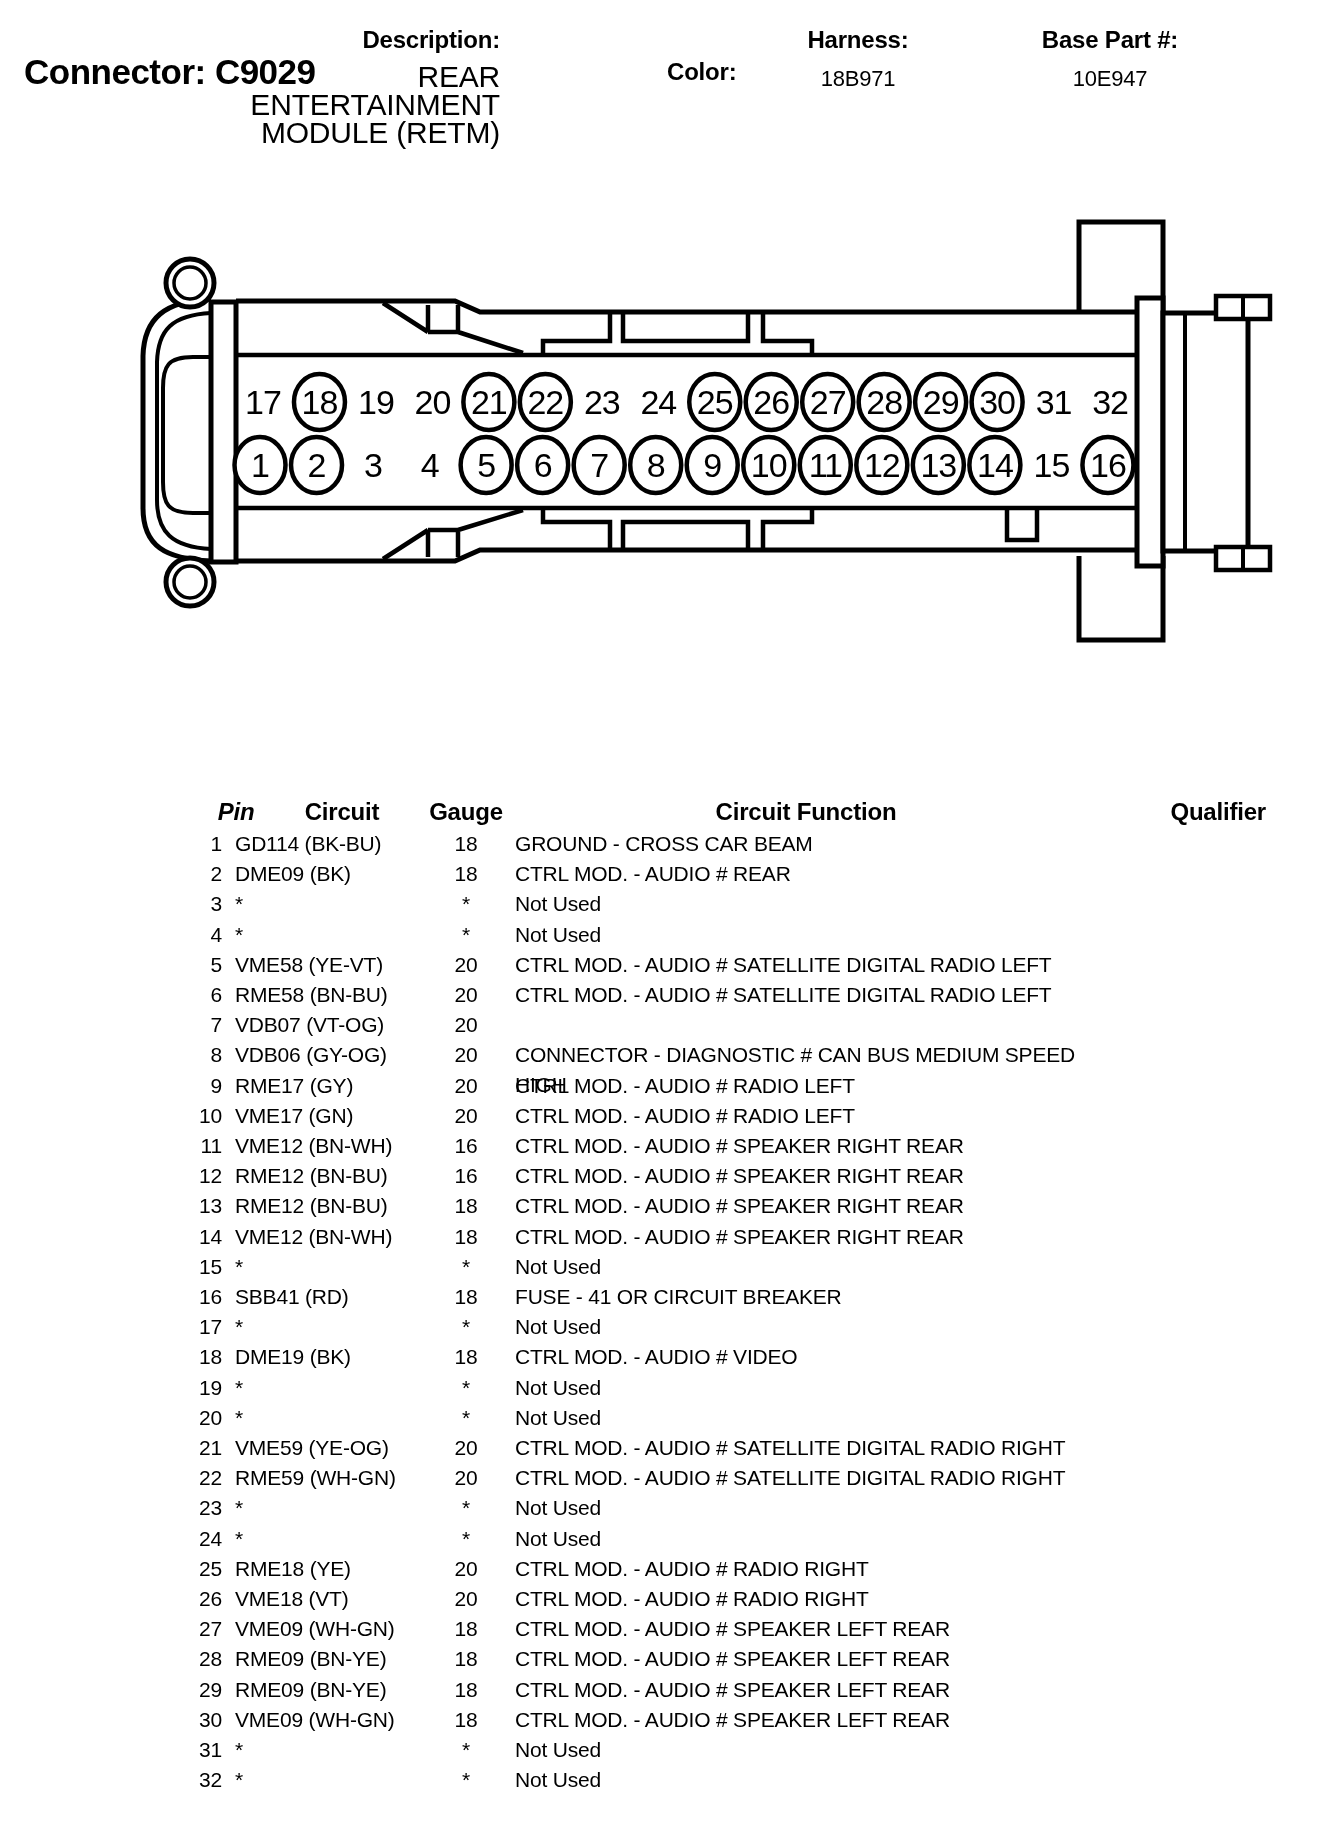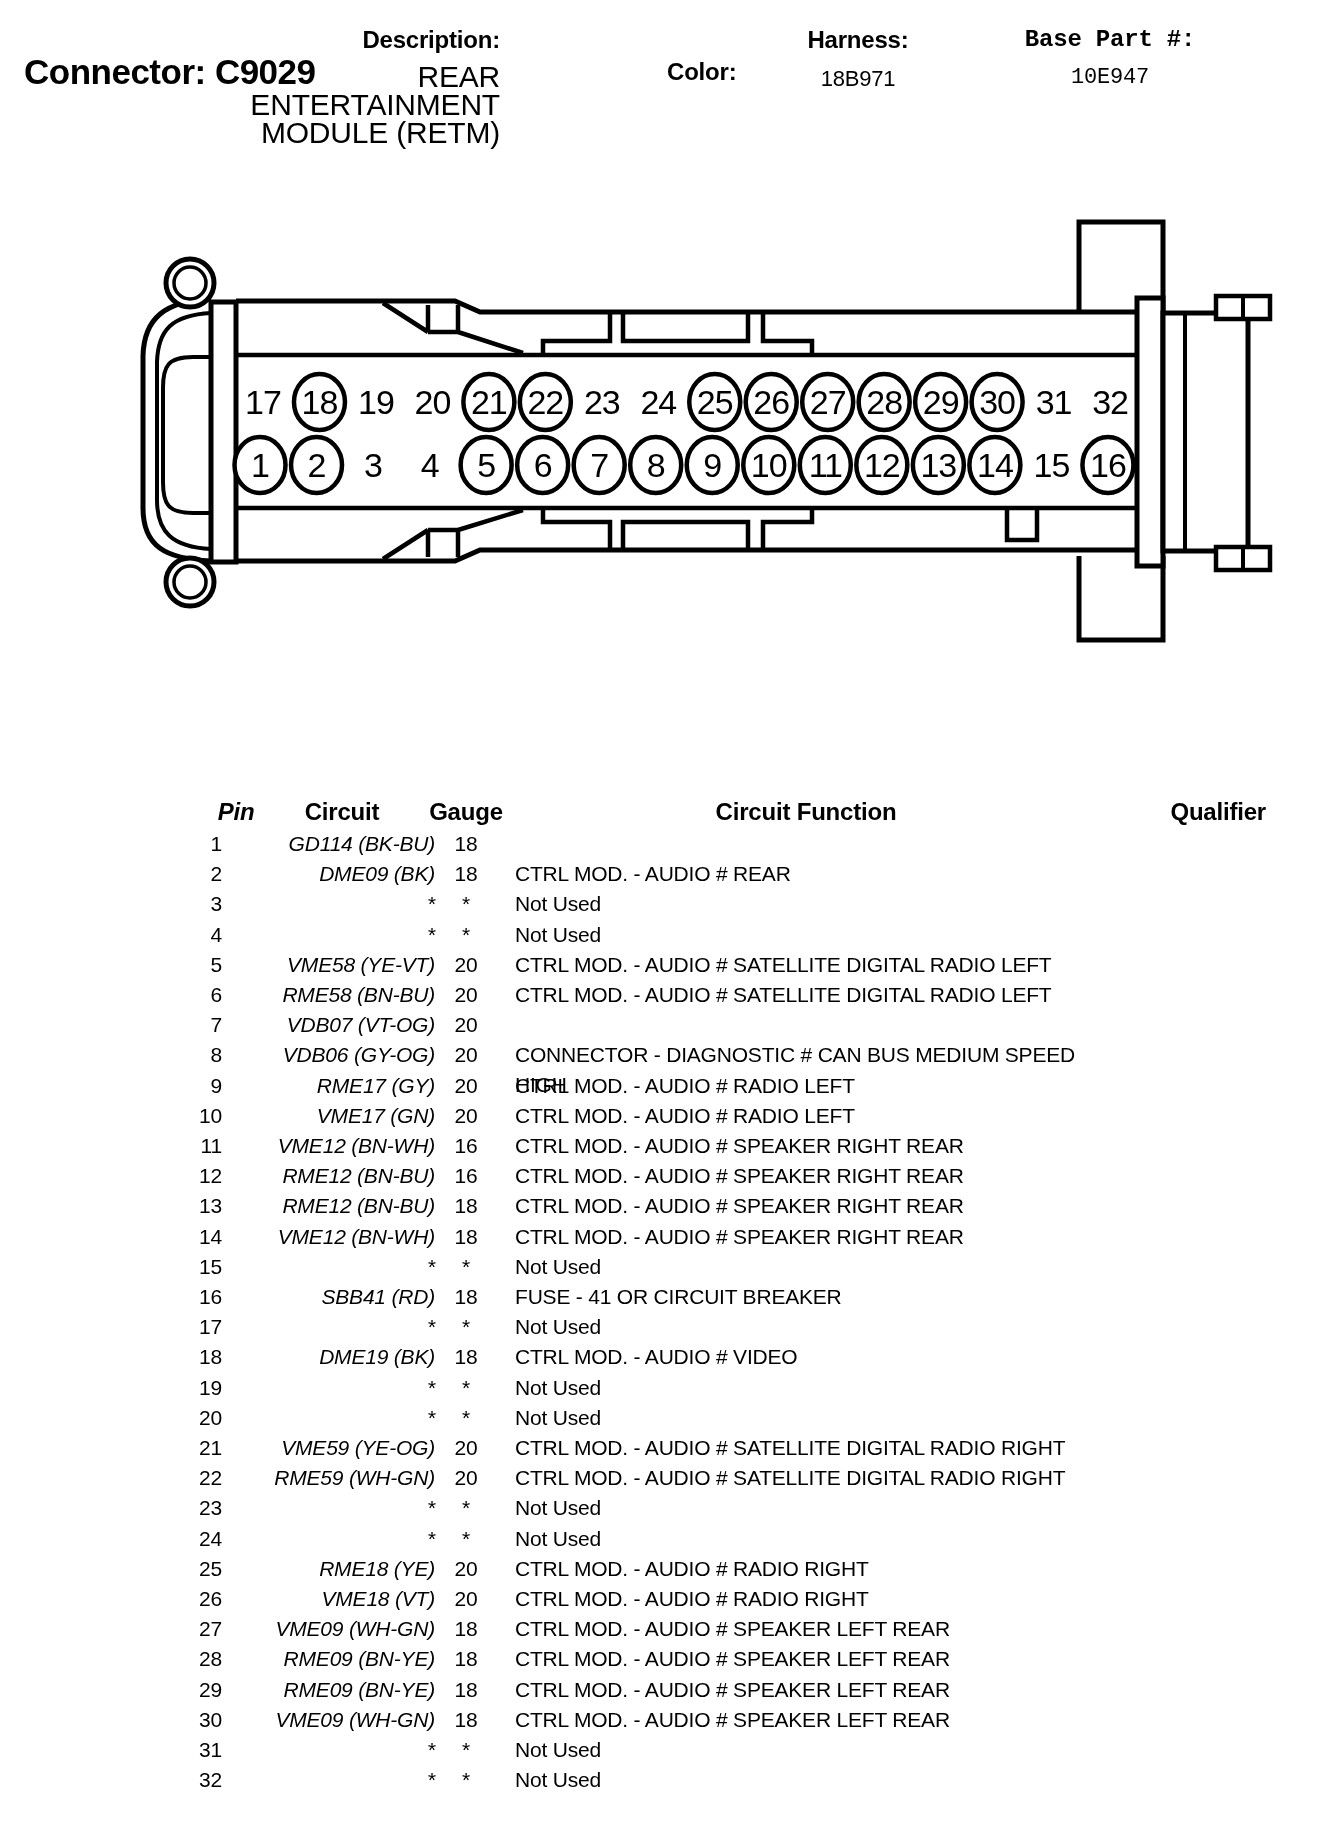--- a/index.html
+++ b/index.html
@@ -18,7 +18,7 @@
   .harness-block{left:758px;top:26px;width:200px;text-align:center;}
   .hdr-label{font-size:24px;font-weight:bold;}
   .hdr-value{margin-top:12px;font-size:22px;}
-  .basepart-block{left:1010px;top:26px;width:200px;text-align:center;font-family:Liberation Mono, monospace;}
+  .basepart-block{left:1010px;top:26px;width:200px;text-align:center;}
   
   .conn-svg{left:0;top:0;}
   .pin-num{font-family:"Liberation Sans","DejaVu Sans",sans-serif;font-size:34px;letter-spacing:-1px;}

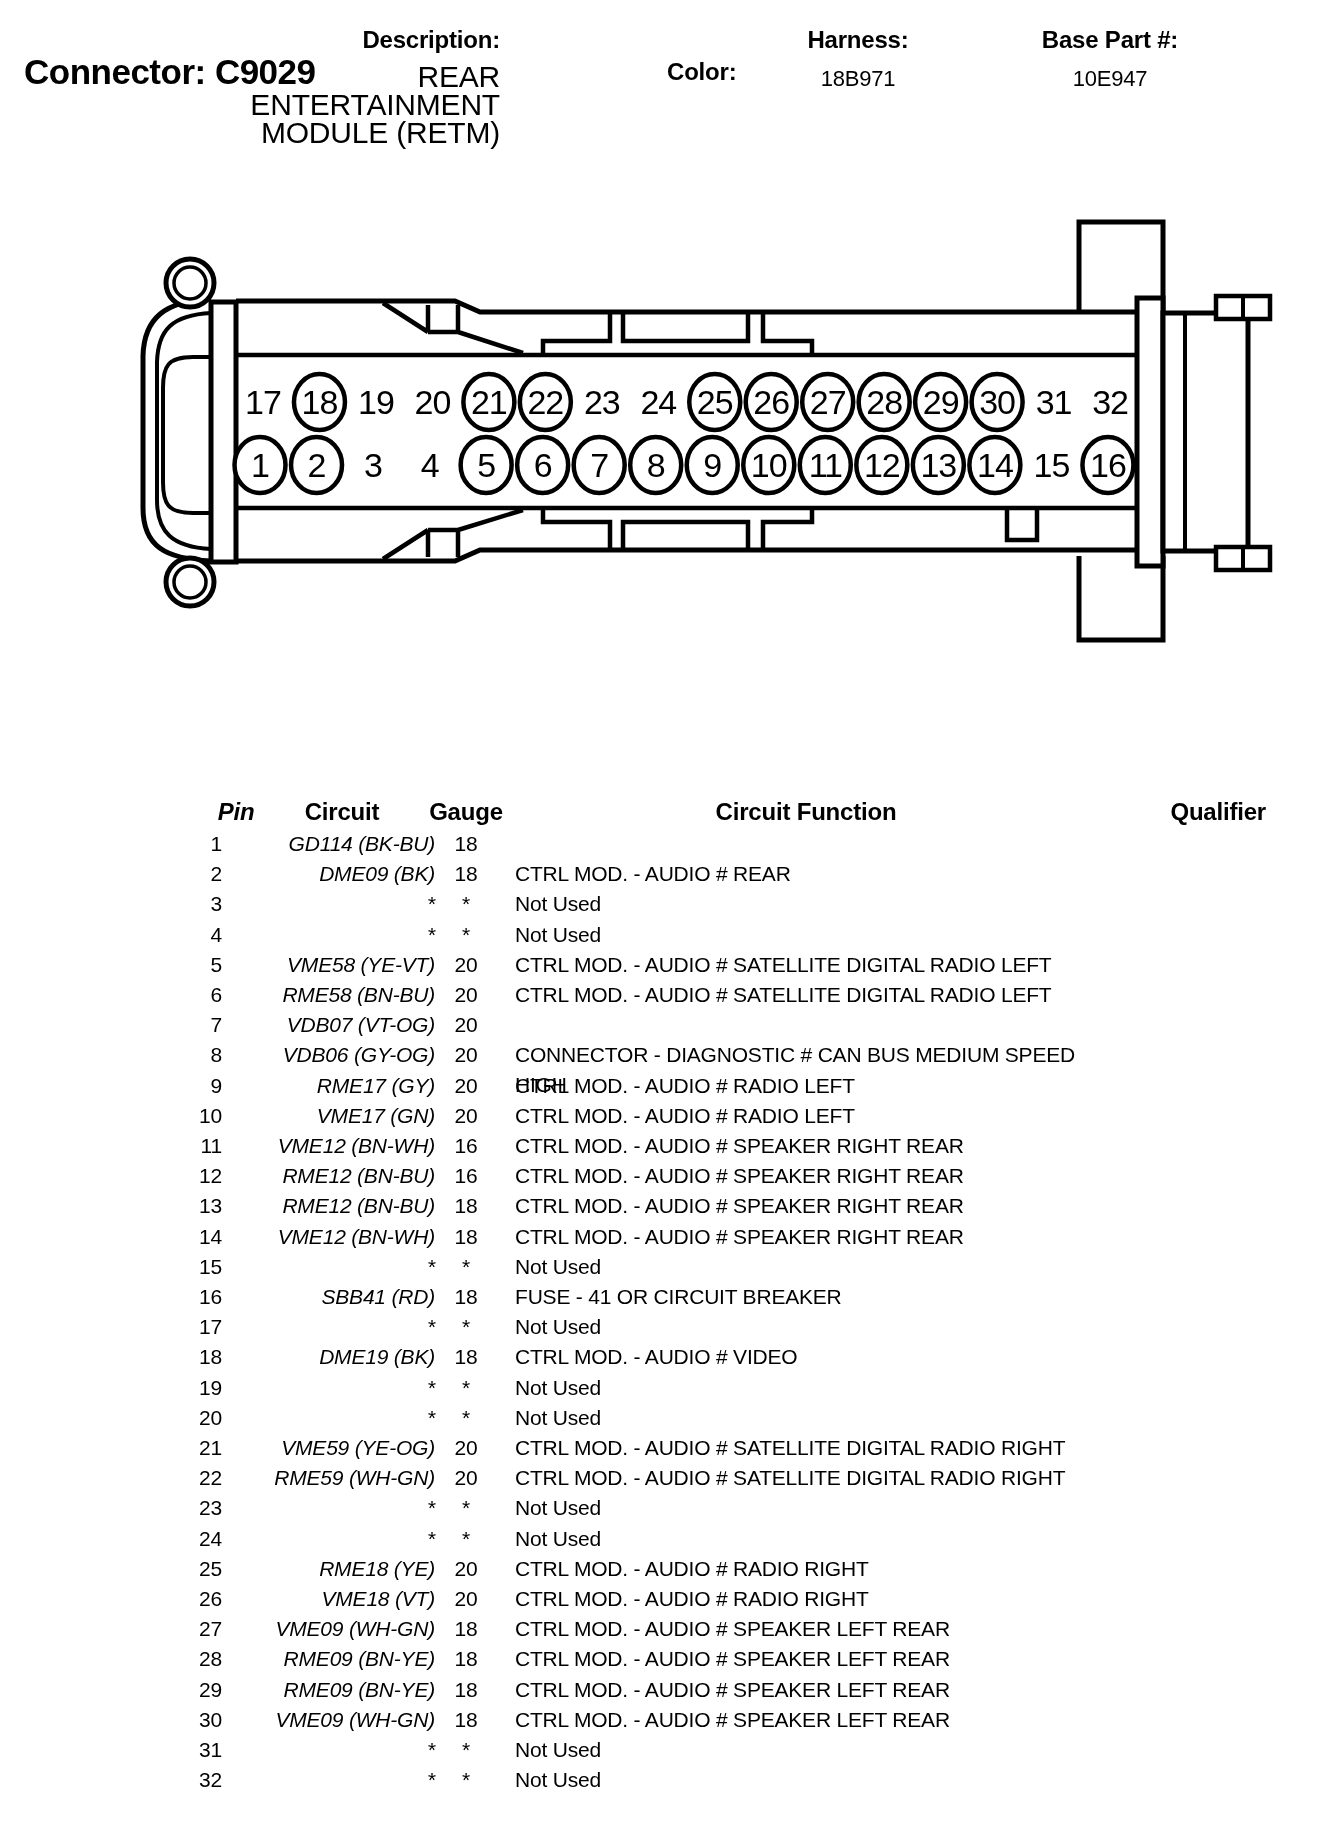--- a/index.html
+++ b/index.html
@@ -33,7 +33,7 @@
   .row{position:absolute;left:0;width:1344px;height:30px;line-height:30px;font-size:21px;}
   .c{position:absolute;top:0;height:30px;}
   .c-pin{left:160px;width:62px;text-align:right;}
-  .c-circuit{left:235px;width:200px;text-align:right;font-style:italic;}
+  .c-circuit{left:235px;width:200px;text-align:left;}
   .c-gauge{left:436px;width:60px;text-align:center;}
   .c-func{left:515px;width:600px;text-align:left;}
   .c-qual{left:1115px;width:180px;text-align:left;}

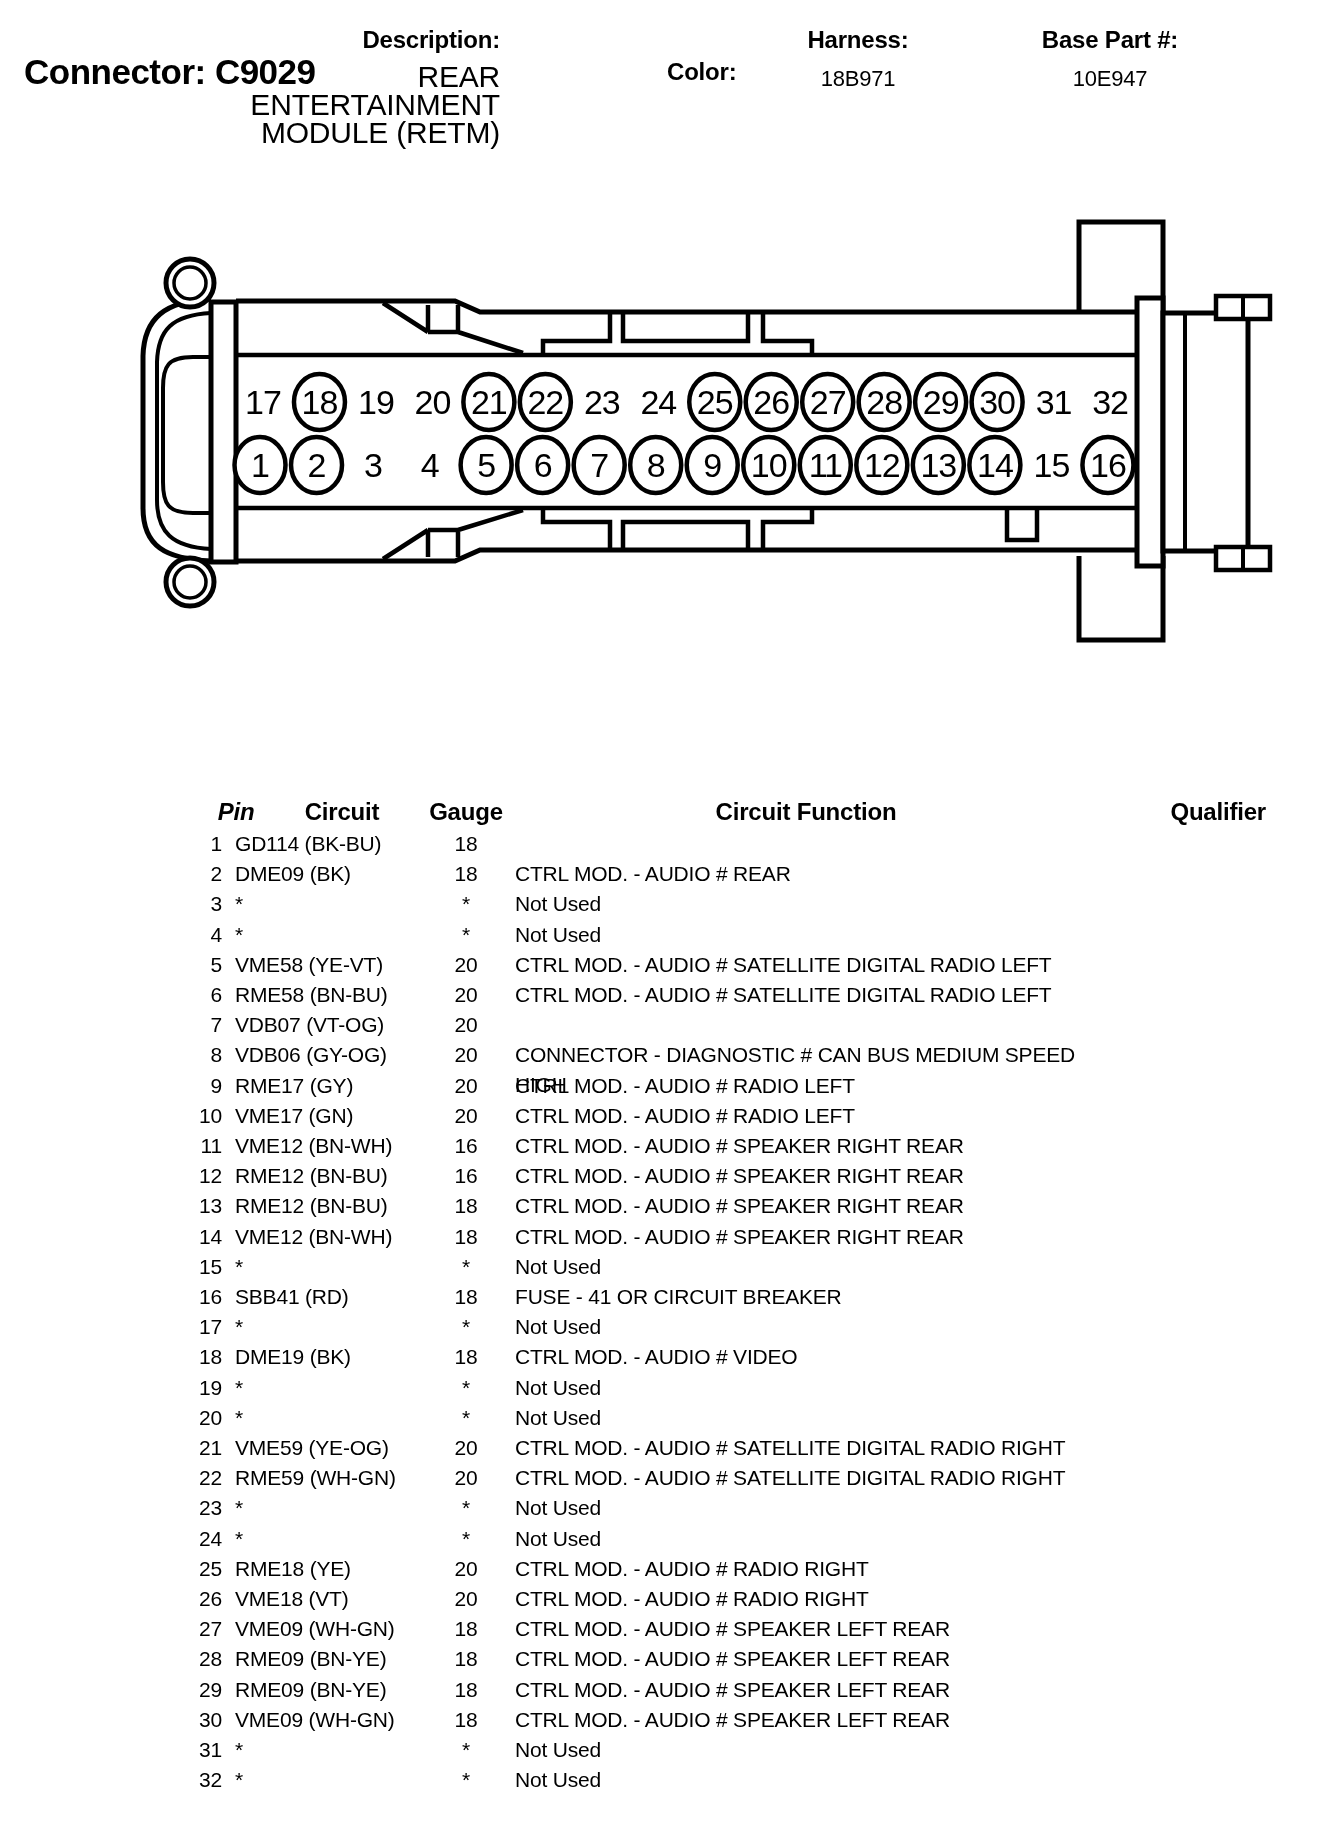--- a/index.html
+++ b/index.html
@@ -173,6 +173,7 @@
       <span class="c c-pin">1</span>
       <span class="c c-circuit">GD114 (BK-BU)</span>
       <span class="c c-gauge">18</span>
+      <span class="c c-func">GROUND - CROSS CAR BEAM</span>
       <span class="c c-qual"></span>
     </div>
       <div class="row" style="top: 859.2px; display: block;">

